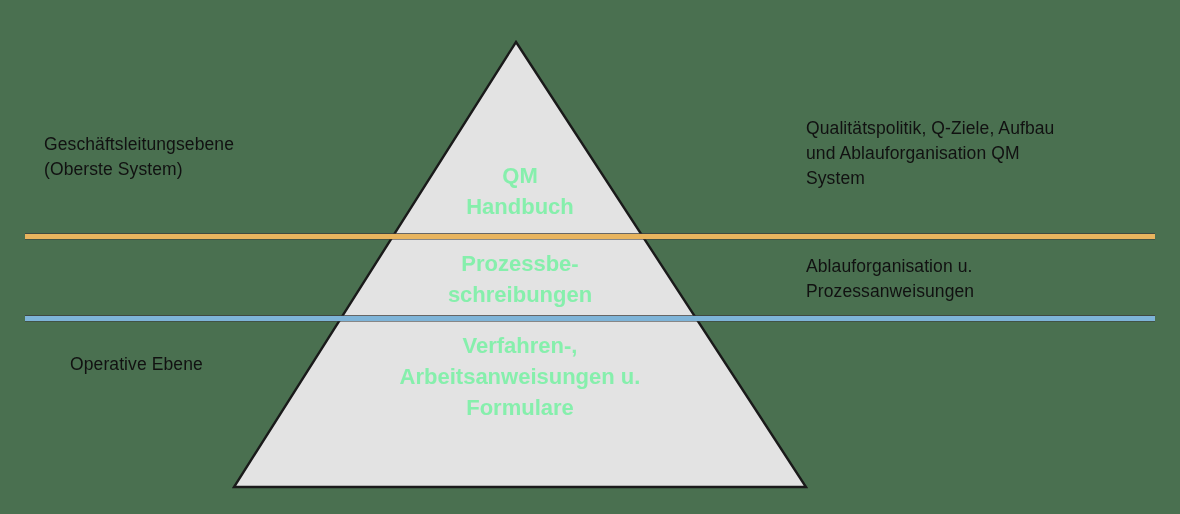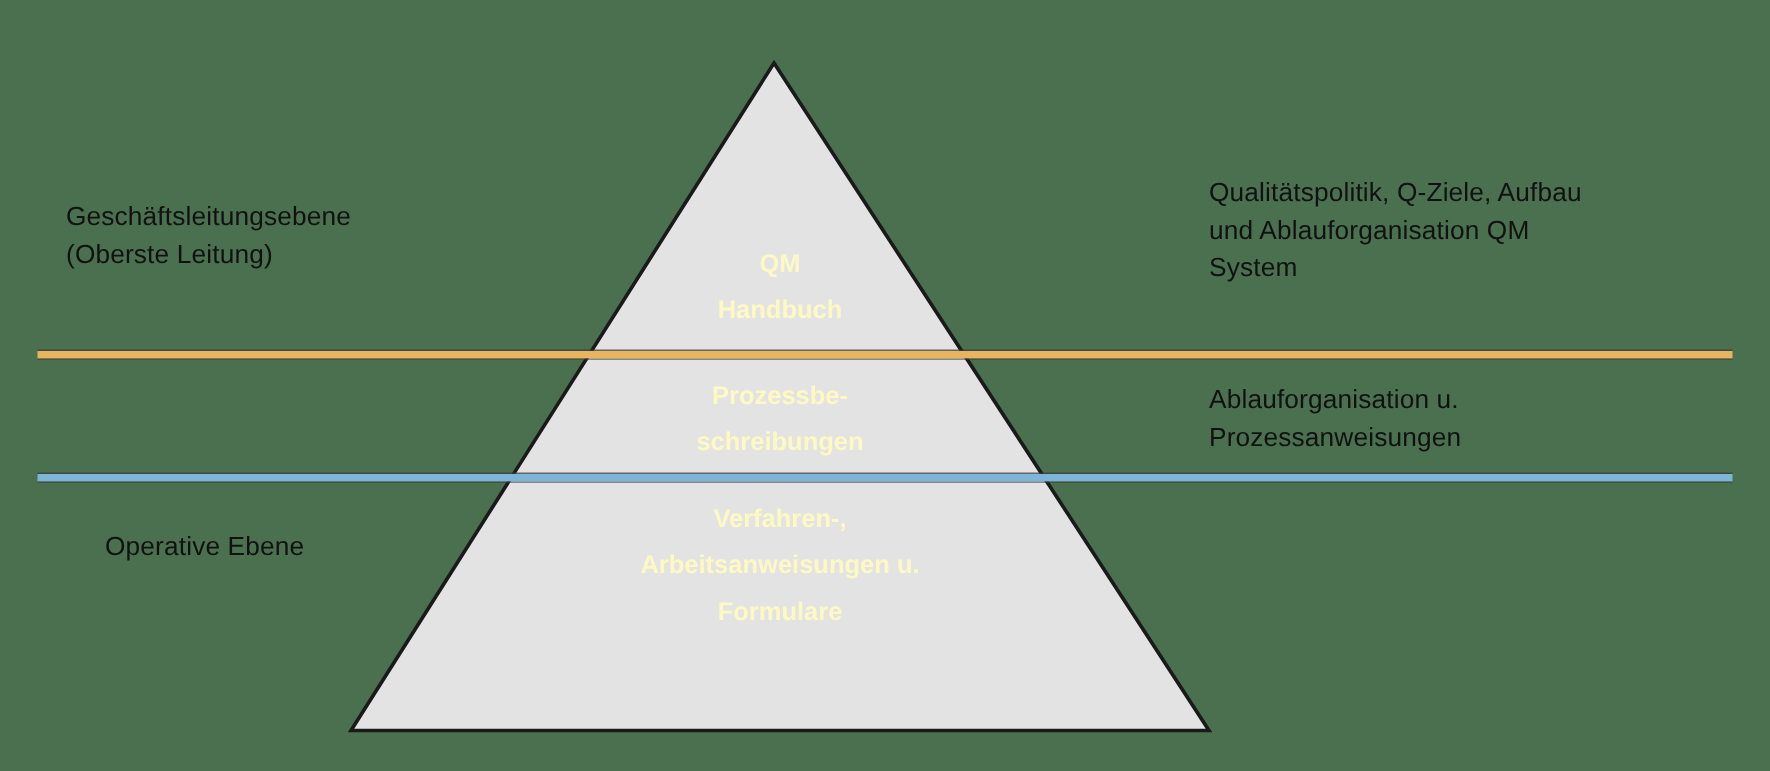--- a/index.html
+++ b/index.html
@@ -119,7 +119,7 @@
   </div>
 
   <div class="side-label left" id="label-left-top">Geschäftsleitungsebene
-(Oberste Leitung)</div>
+(Oberste System)</div>
   <div class="side-label left" id="label-left-bottom">Operative Ebene</div>
 
   <div class="side-label right" id="label-right-mid">Ablauforganisation u.

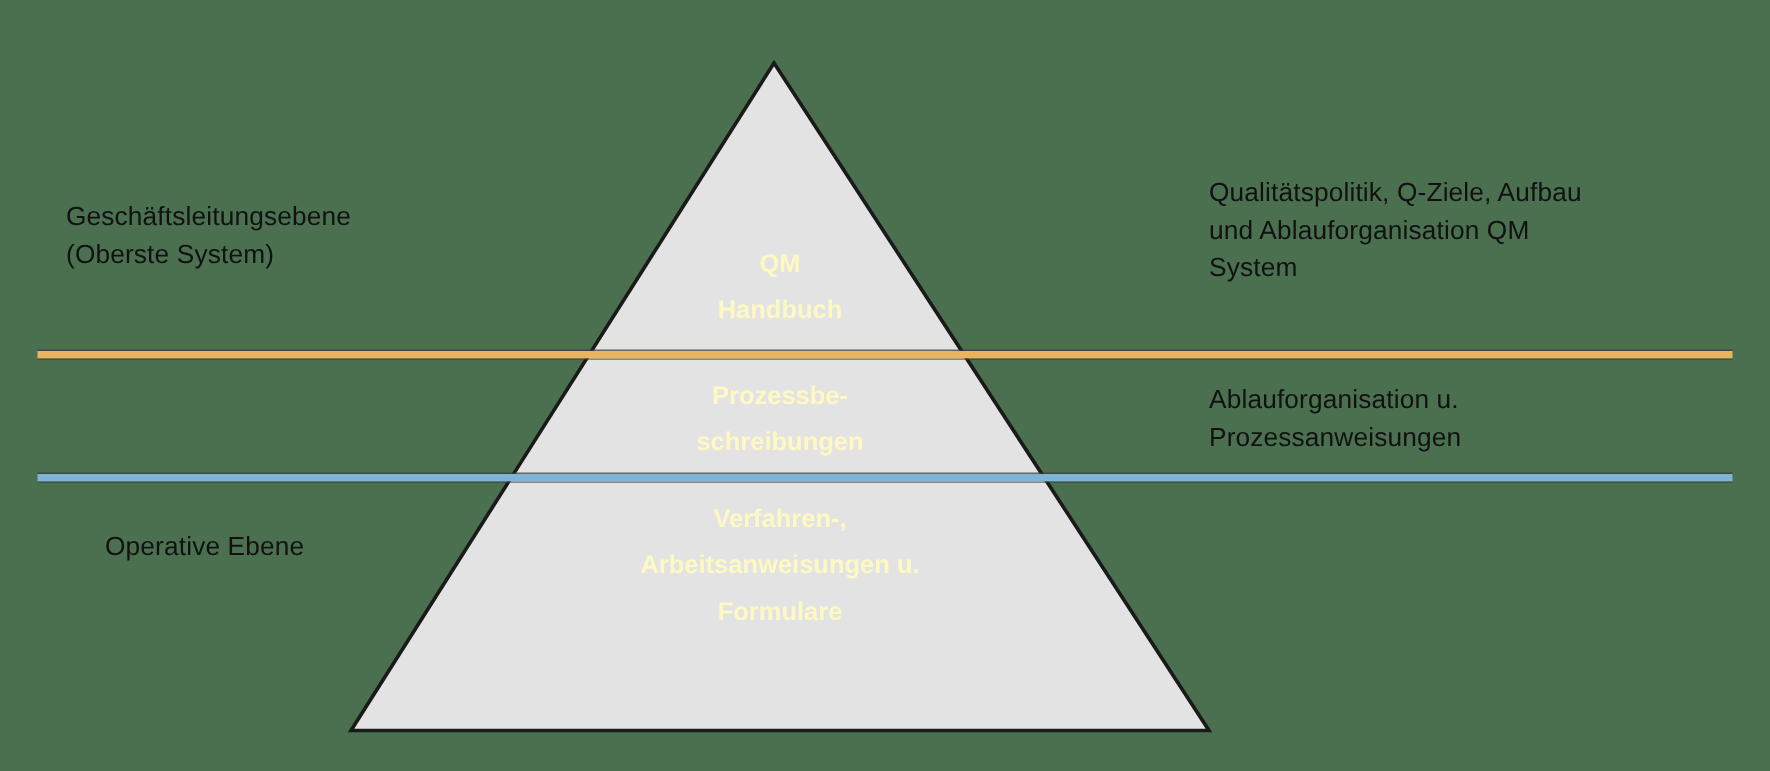--- a/index.html
+++ b/index.html
@@ -84,9 +84,9 @@
 
   .tier-text {
     position: absolute;
-    color: #fef9c3;
+    color: #86efac;
     font-weight: bold;
-    font-size: 17px;
+    font-size: 22px;
     line-height: 31px;
     text-align: center;
     white-space: pre-line;

